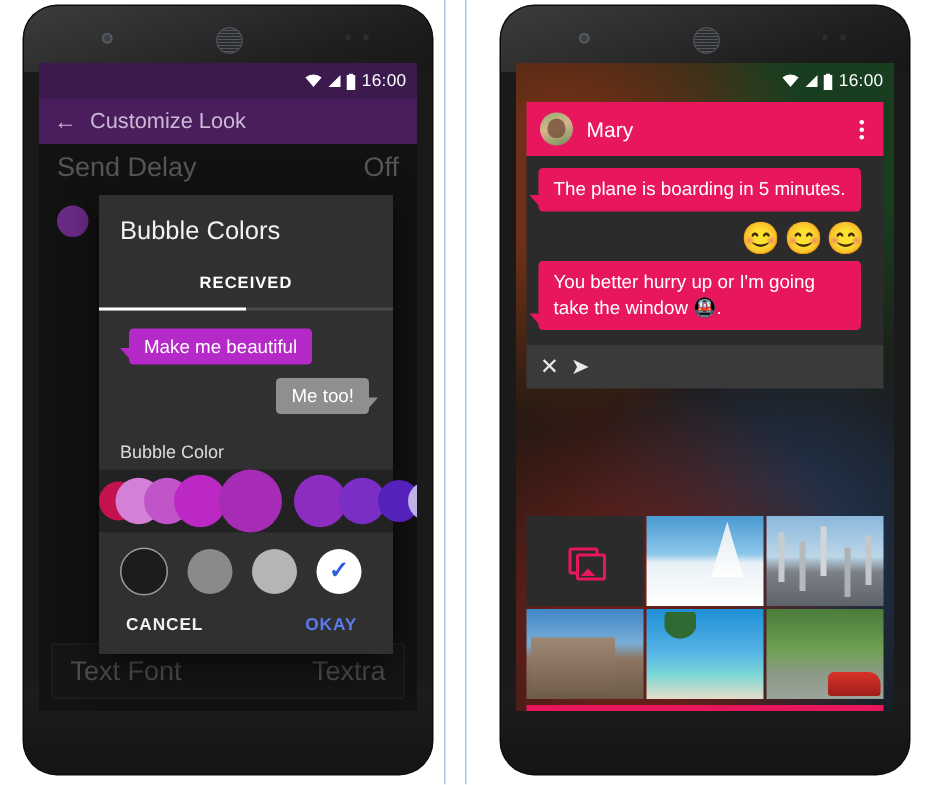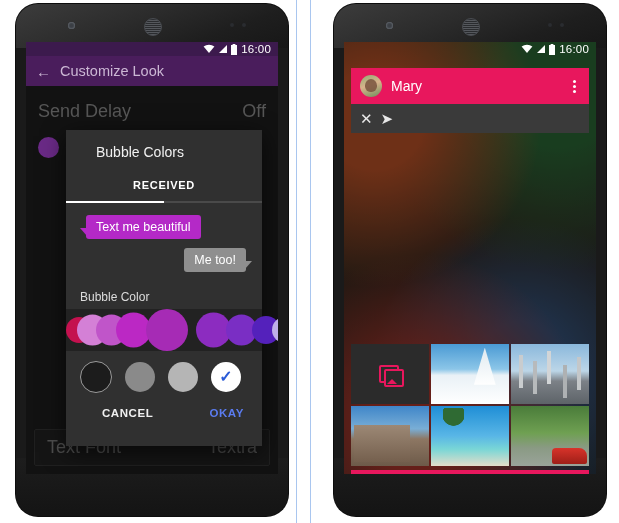--- a/index.html
+++ b/index.html
@@ -33,7 +33,7 @@
   .screen{position:absolute;overflow:hidden;background:#000;}
 
   
-  .statusbar{height:14px;display:flex;align-items:center;justify-content:flex-end;
+  .statusbar{height:24px;display:flex;align-items:center;justify-content:flex-end;
       gap:4px;padding-right:7px;color:#fff;font-size:11px;}
   .sb-icons{display:flex;align-items:center;gap:3px;}
   .sb-time{font-size:11.5px;letter-spacing:.2px;}

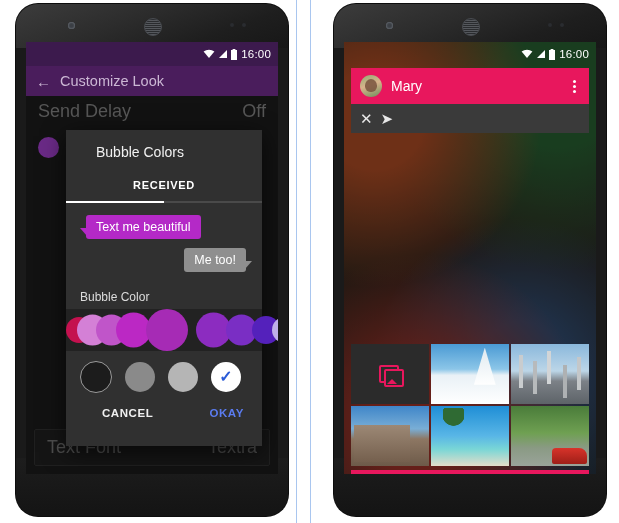--- a/index.html
+++ b/index.html
@@ -304,6 +304,11 @@
             </span>
         </div>
 
+        <div class="msg-area">
+          <span class="rbub">The plane is boarding in 5 minutes.</span>
+          <div class="emoji-row">😊😊😊</div>
+          <span class="rbub">You better hurry up or I'm going take the window 🚇.</span>
+        </div>
 
         <div class="qr">
           <span class="qr-x">✕</span>

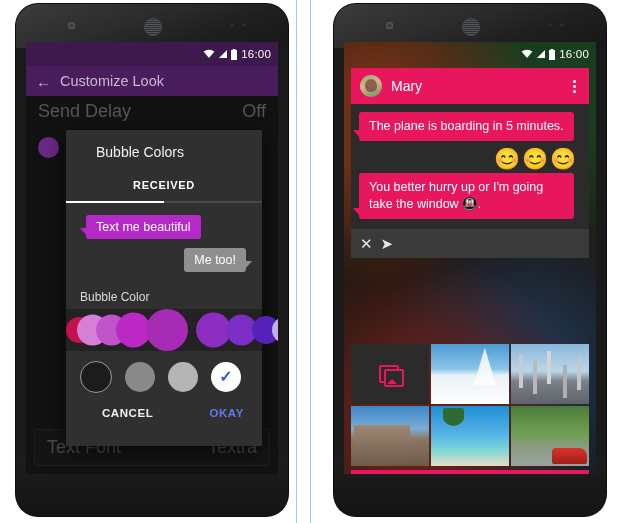--- a/index.html
+++ b/index.html
@@ -55,7 +55,7 @@
   .dialog{position:absolute;left:40px;right:16px;top:88px;
       background:#303030;box-shadow:0 6px 22px rgba(0,0,0,.65);
       color:#e8e8e8;}
-  .dlg-title{font-size:14px;padding:14px 14px 10px 30px;color:#f1f1f1;font-weight:400;}
+  .dlg-title{font-size:17px;padding:14px 14px 10px 14px;color:#f1f1f1;font-weight:400;}
   .dlg-tabs{display:flex;position:relative;flex-direction:column;}
   .dlg-tab{flex:1;text-align:center;font-size:11px;letter-spacing:.7px;
       padding:9px 0 10px;font-weight:bold;}

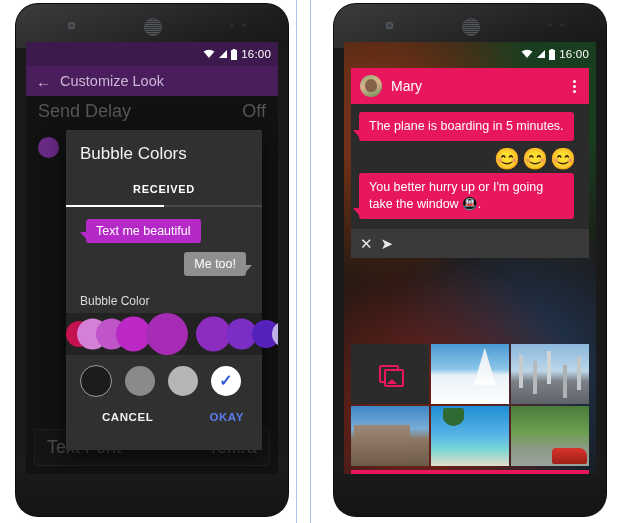--- a/index.html
+++ b/index.html
@@ -227,7 +227,7 @@
         </div>
 
         <div class="preview">
-          <span class="bub recv">Text me beautiful</span>
+          <span class="bub recv">Make me beautiful</span>
           <div class="sent-row">
             <span class="bub sent">Me too!</span>
           </div>

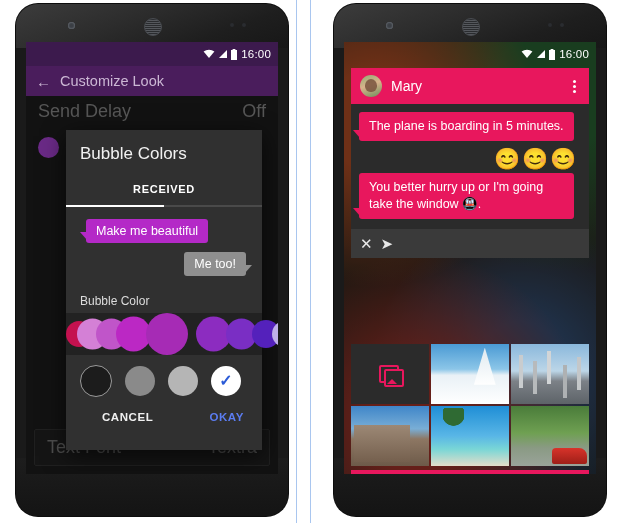--- a/index.html
+++ b/index.html
@@ -83,8 +83,8 @@
       justify-content:center;}
   .tc.outlined{border:1px solid #9a9a9a;}
   .check{color:#2b5bd7;font-size:16px;font-weight:bold;line-height:1;}
-  .dlg-actions{display:flex;justify-content:flex-end;gap:24px;
-      padding:14px 18px 27px;font-size:11.5px;font-weight:bold;letter-spacing:.6px;}
+  .dlg-actions{display:flex;gap:36px;
+      padding:14px 18px 13px;font-size:11.5px;font-weight:bold;letter-spacing:.6px;}
   .btn-cancel{color:#f0f0f0;}
   .btn-okay{color:#5b7cf0;margin-left:32px;}
 

